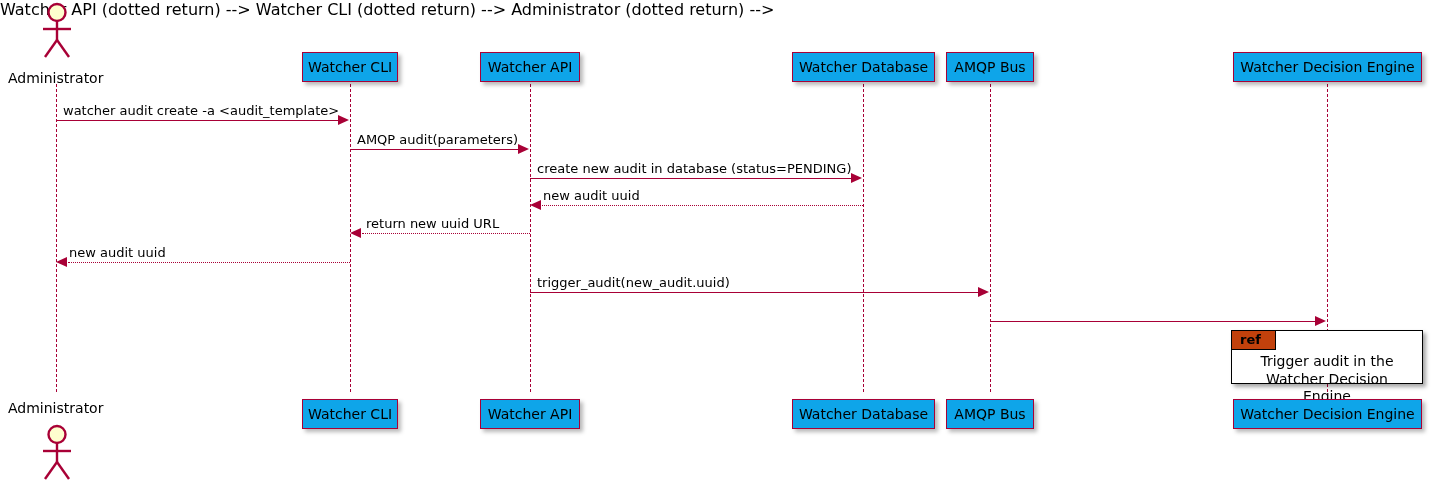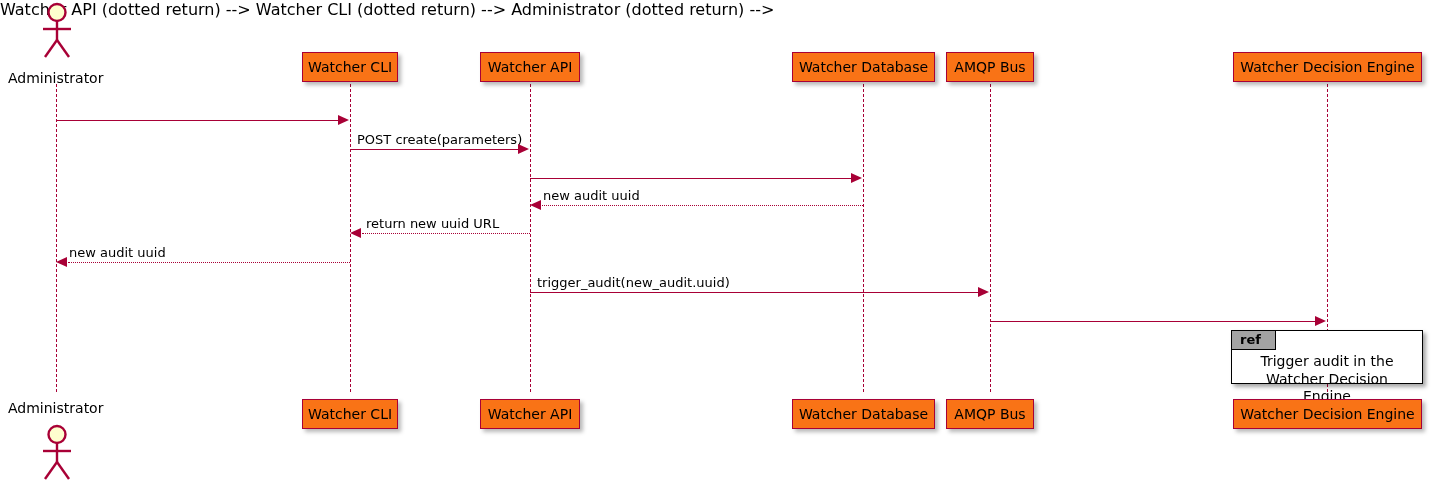--- a/index.html
+++ b/index.html
@@ -26,7 +26,7 @@
   }
   .participant {
     position: absolute;
-    background: #f97316;
+    background: #0ea5e9;
     border: 1.5px solid #A80036;
     box-shadow: 3px 3px 4px rgba(0,0,0,0.28);
     color: #000000;

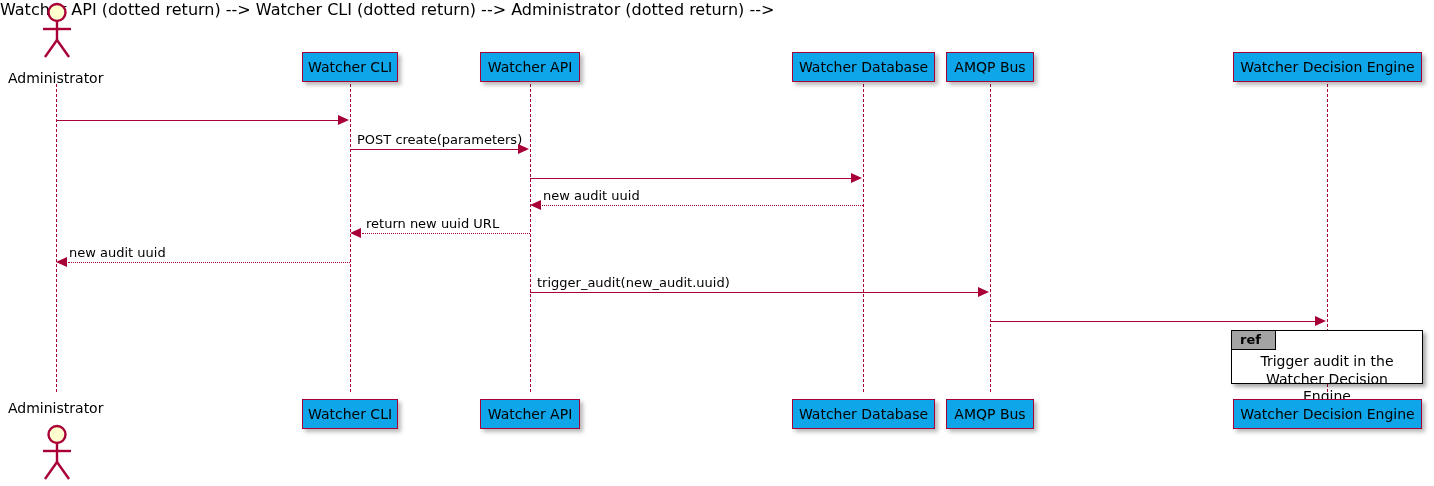--- a/index.html
+++ b/index.html
@@ -157,6 +157,7 @@
   </div>
 
   
+  <div class="msg-label" style="left:63px; top:104px;">watcher audit create -a &lt;audit_template&gt;</div>
   <div class="msg-line" style="left:56px; top:120px; width:283px;"></div>
   <div class="arrow-head right" style="left:338px; top:115px;"></div>
 

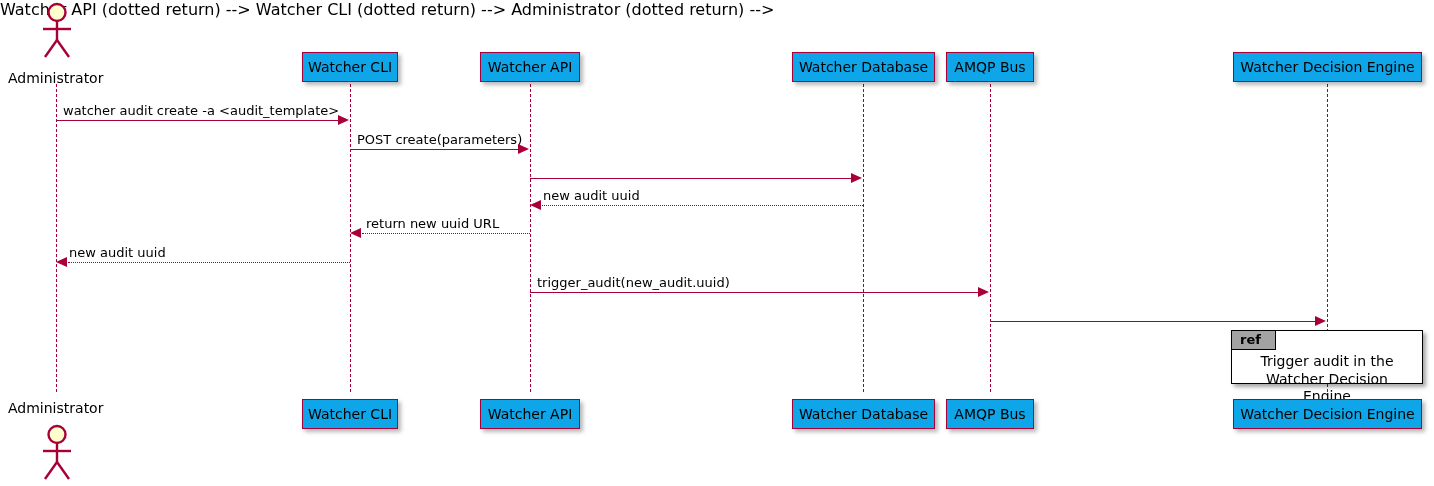--- a/index.html
+++ b/index.html
@@ -162,7 +162,7 @@
   <div class="arrow-head right" style="left:338px; top:115px;"></div>
 
   
-  <div class="msg-label" style="left:357px; top:133px;">POST create(parameters)</div>
+  <div class="msg-label" style="left:357px; top:133px;">AMQP audit(parameters)</div>
   <div class="msg-line" style="left:350px; top:149px; width:169px;"></div>
   <div class="arrow-head right" style="left:518px; top:144px;"></div>
 

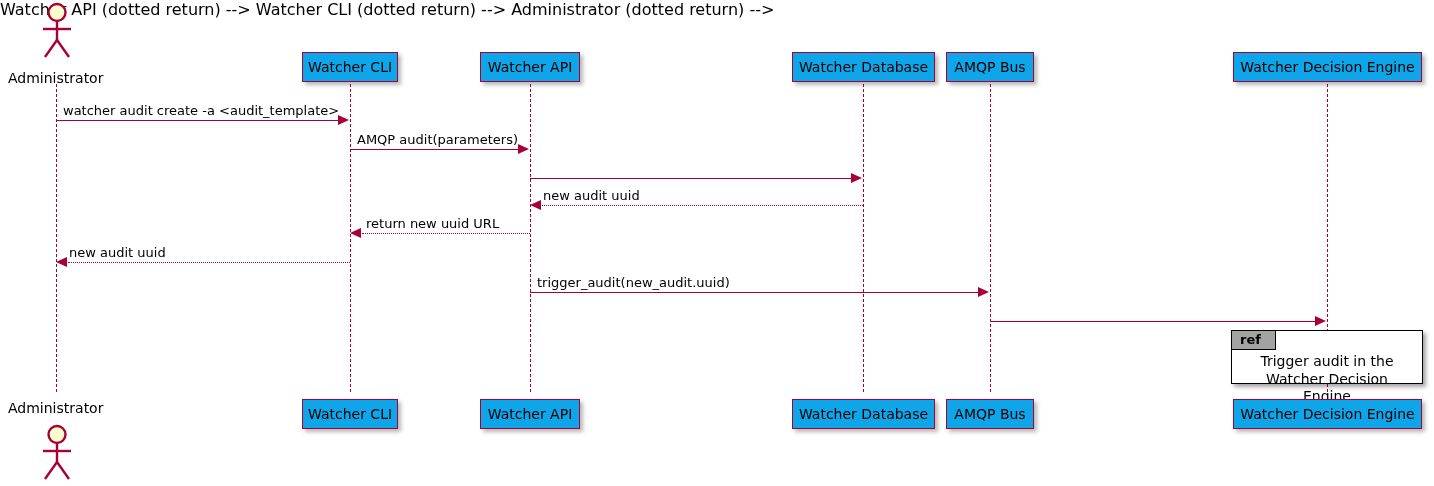--- a/index.html
+++ b/index.html
@@ -167,6 +167,7 @@
   <div class="arrow-head right" style="left:518px; top:144px;"></div>
 
   
+  <div class="msg-label" style="left:537px; top:162px;">create new audit in database (status=PENDING)</div>
   <div class="msg-line" style="left:530px; top:178px; width:322px;"></div>
   <div class="arrow-head right" style="left:851px; top:173px;"></div>
 

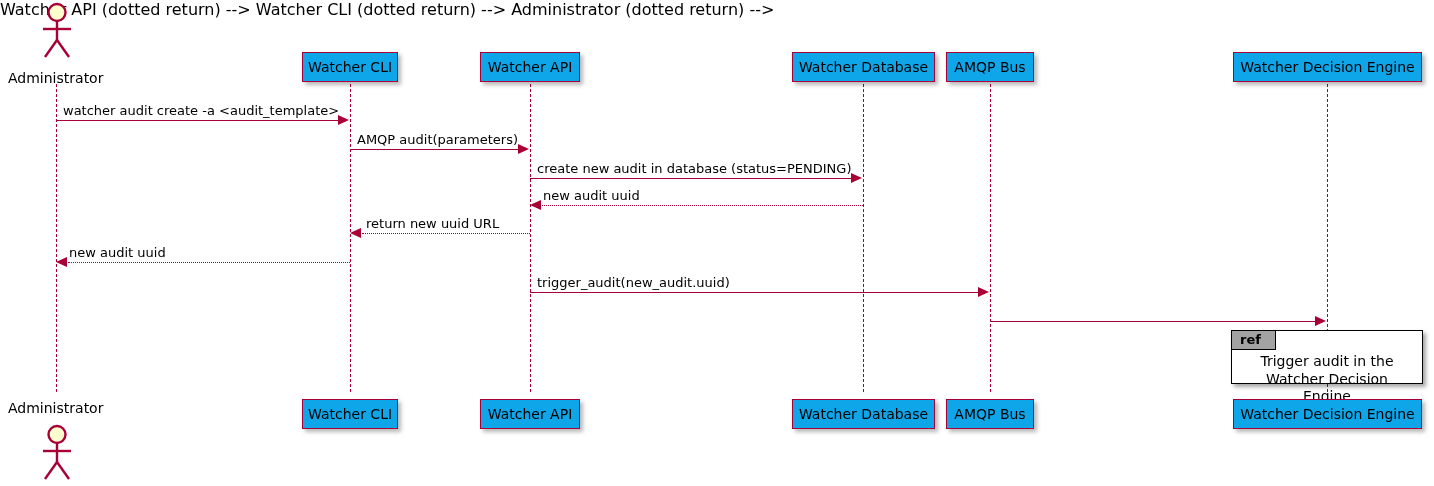--- a/index.html
+++ b/index.html
@@ -90,7 +90,7 @@
     position: absolute;
     left: 0;
     top: 0;
-    background: #a3a3a3;
+    background: #c2410c;
     border-right: 1.5px solid #000000;
     border-bottom: 1.5px solid #000000;
     font-size: 13px;

